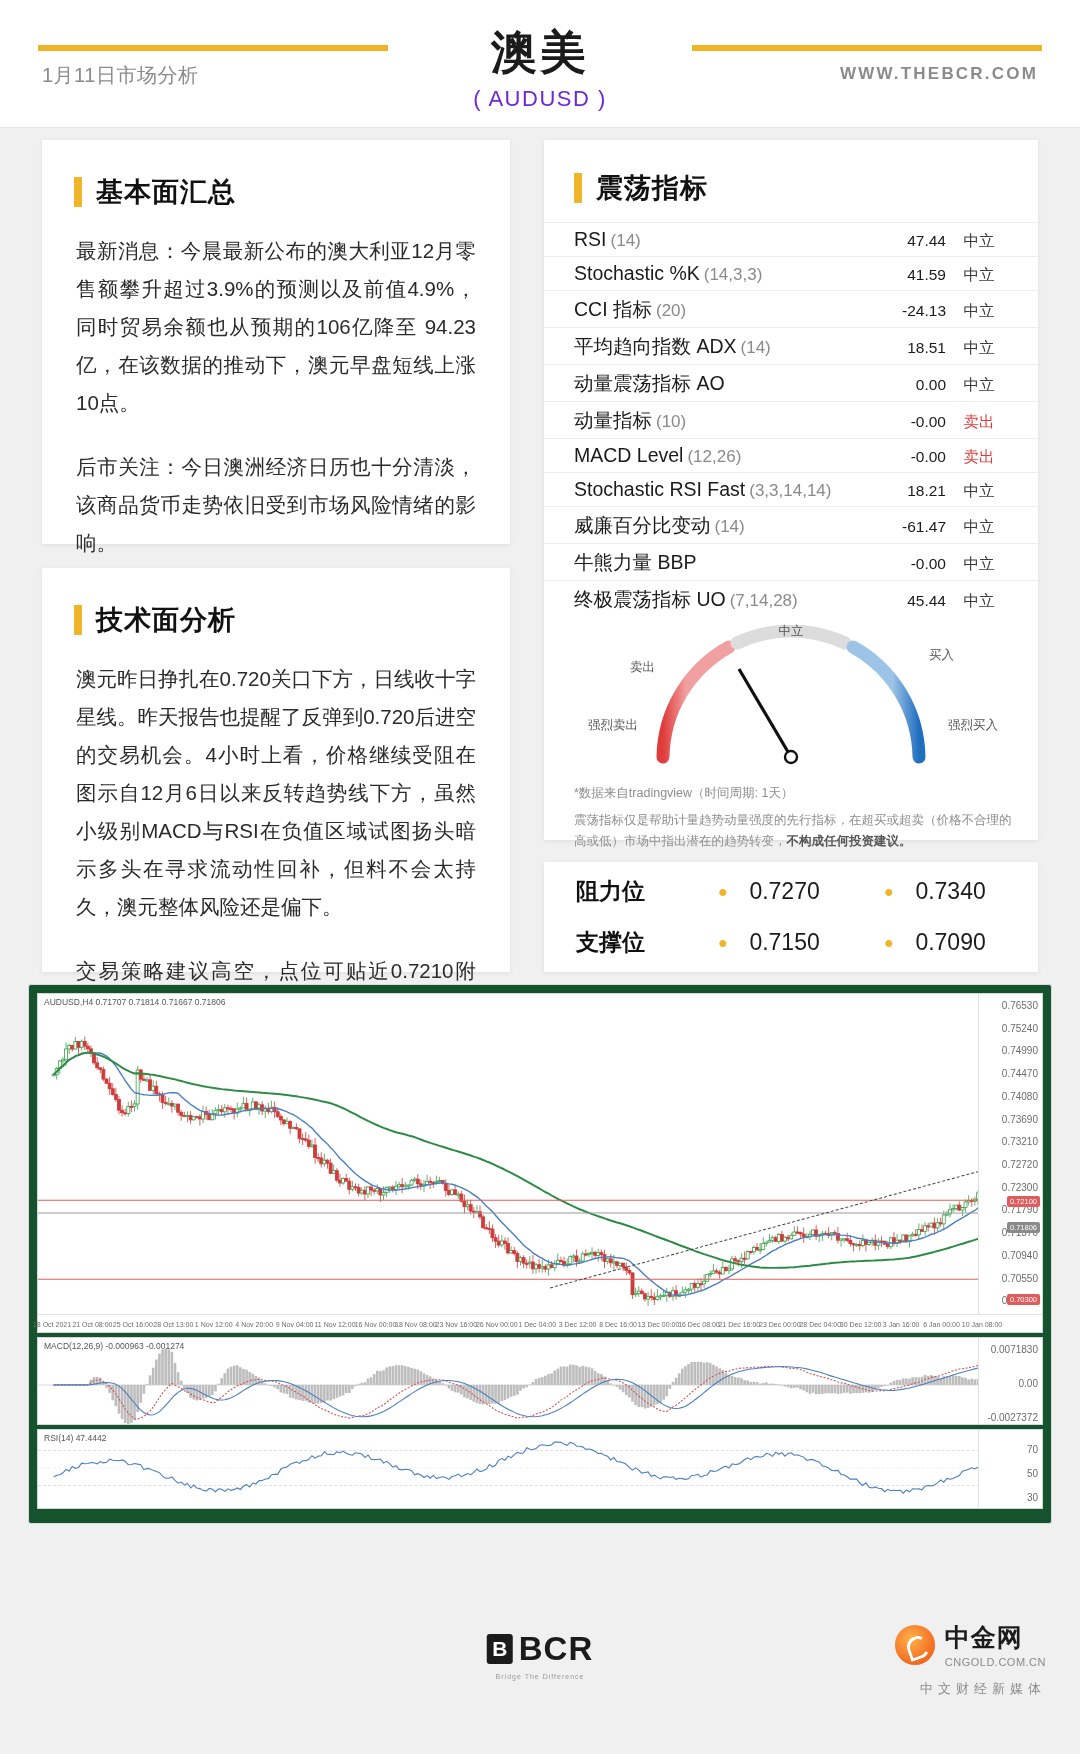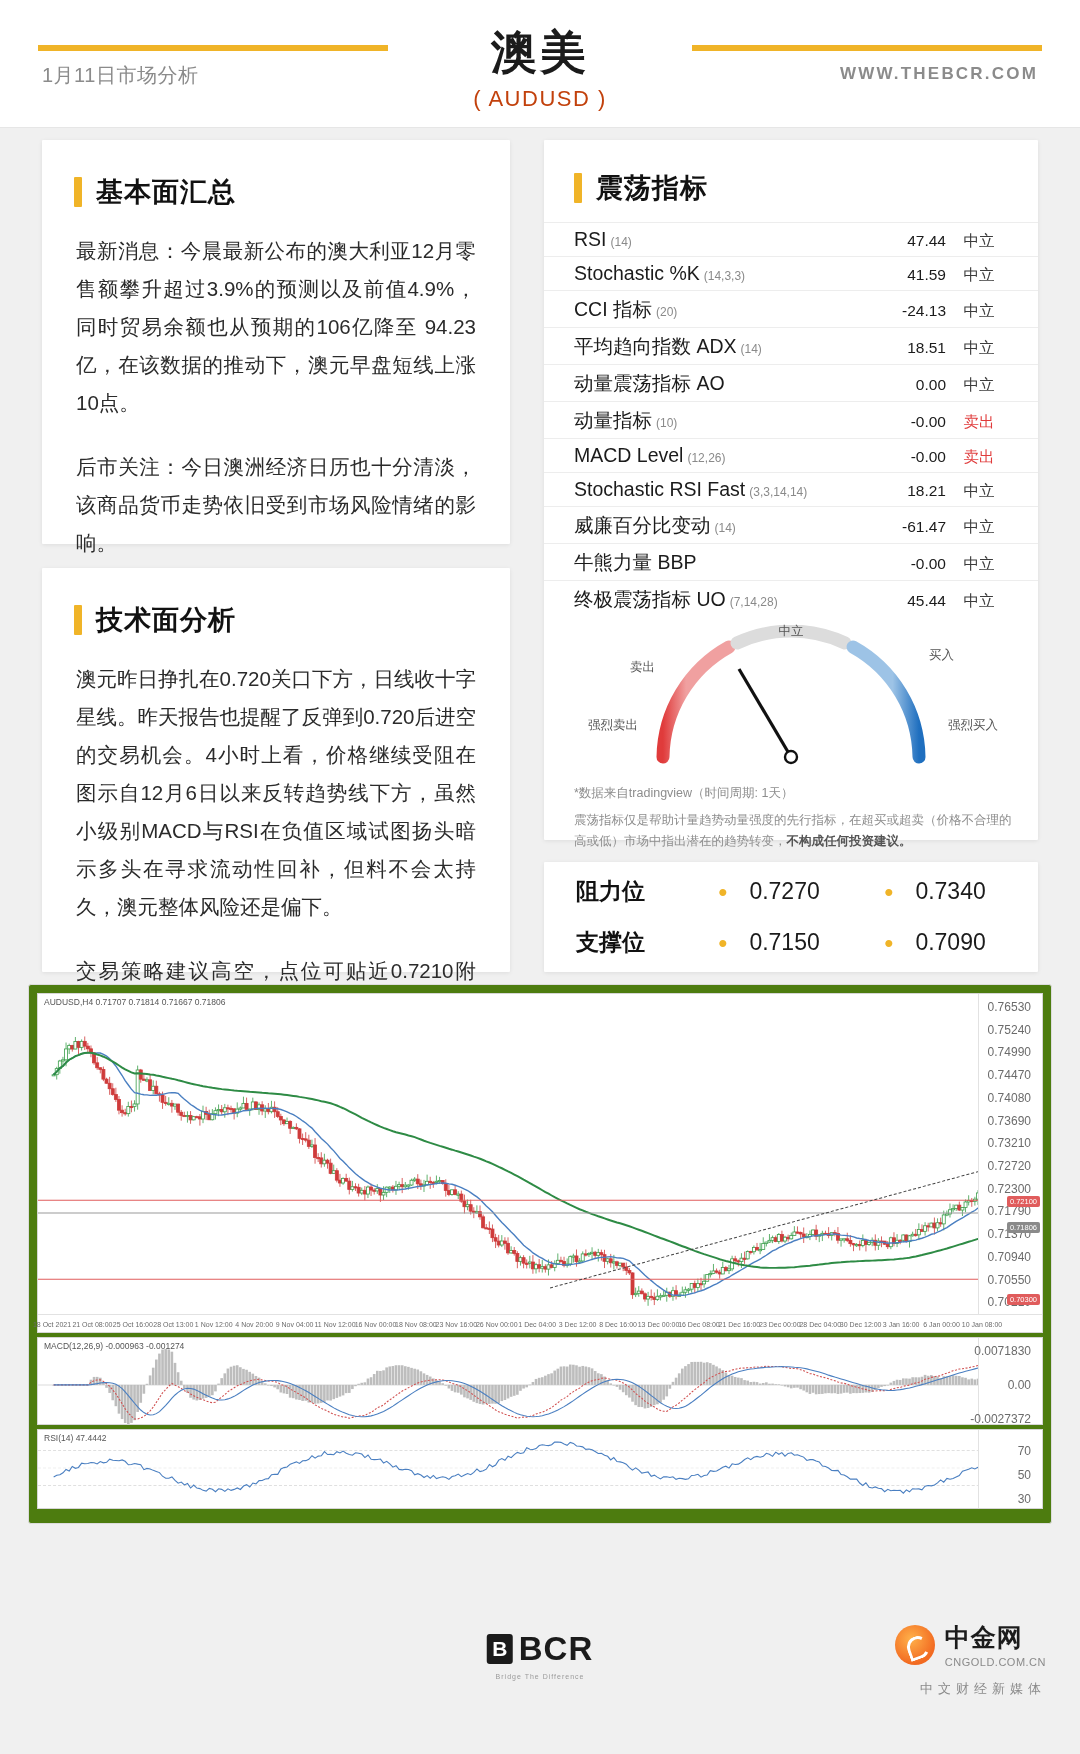--- a/index.html
+++ b/index.html
@@ -39,7 +39,7 @@
   }
   .hdr-sub {
     position: absolute; left: 0; right: 0; top: 86px;
-    text-align: center; font-size: 22px; color: #c2410c; letter-spacing: 1.5px;
+    text-align: center; font-size: 22px; color: #6d28d9; letter-spacing: 1.5px;
   }
 
   

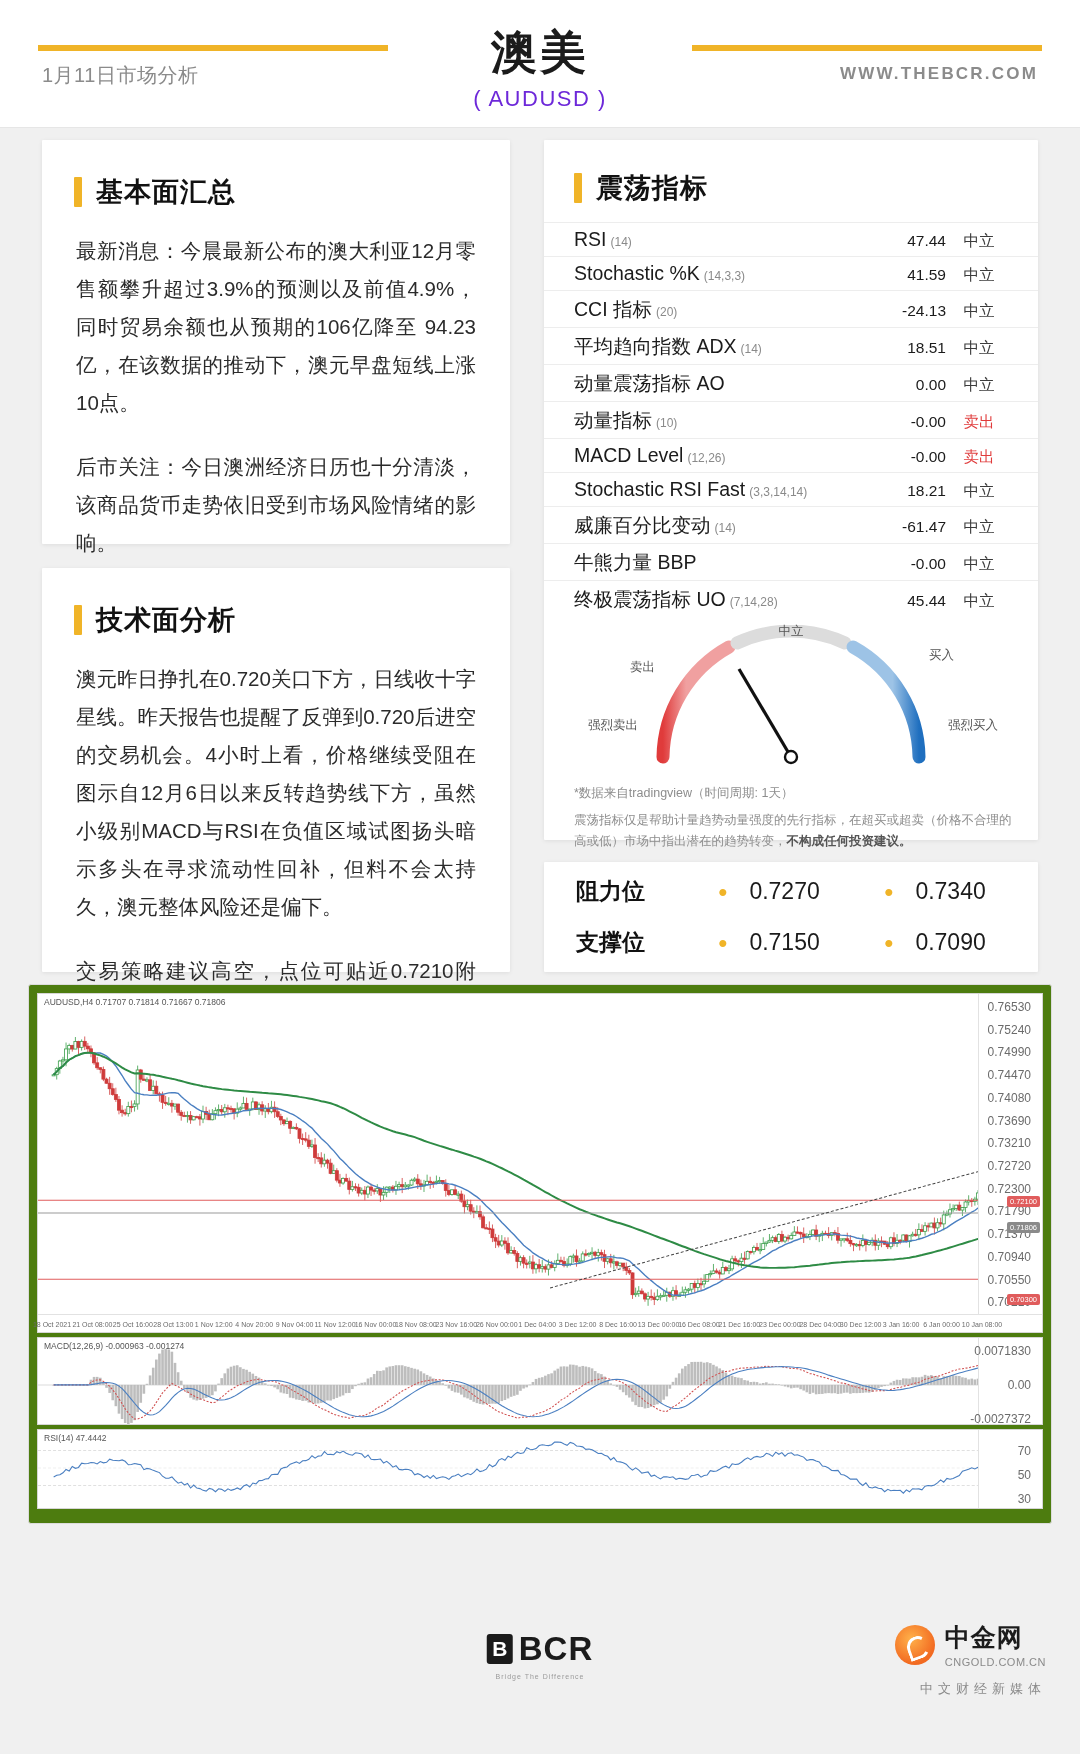--- a/index.html
+++ b/index.html
@@ -87,7 +87,7 @@
 
   .osc-row { font-size: 19.5px; color: #1b1b1b; border-top: 1px solid #ededed; padding-top: 5px; padding-bottom: 4px; }
   .osc-row .c-name  { flex: 1; white-space: nowrap; }
-  .osc-row .c-name .prm { font-size: 12px; color: #8a8a8a; margin-left: 4px; }
+  .osc-row .c-name .prm { font-size: 17px; color: #8a8a8a; margin-left: 4px; }
   .osc-row .c-value { width: 86px; text-align: right; font-size: 15.5px; color: #1b1b1b; }
   .osc-row .c-act   { width: 66px; text-align: center; font-size: 15.5px; }
   .act-neutral { color: #3b3b3b; }

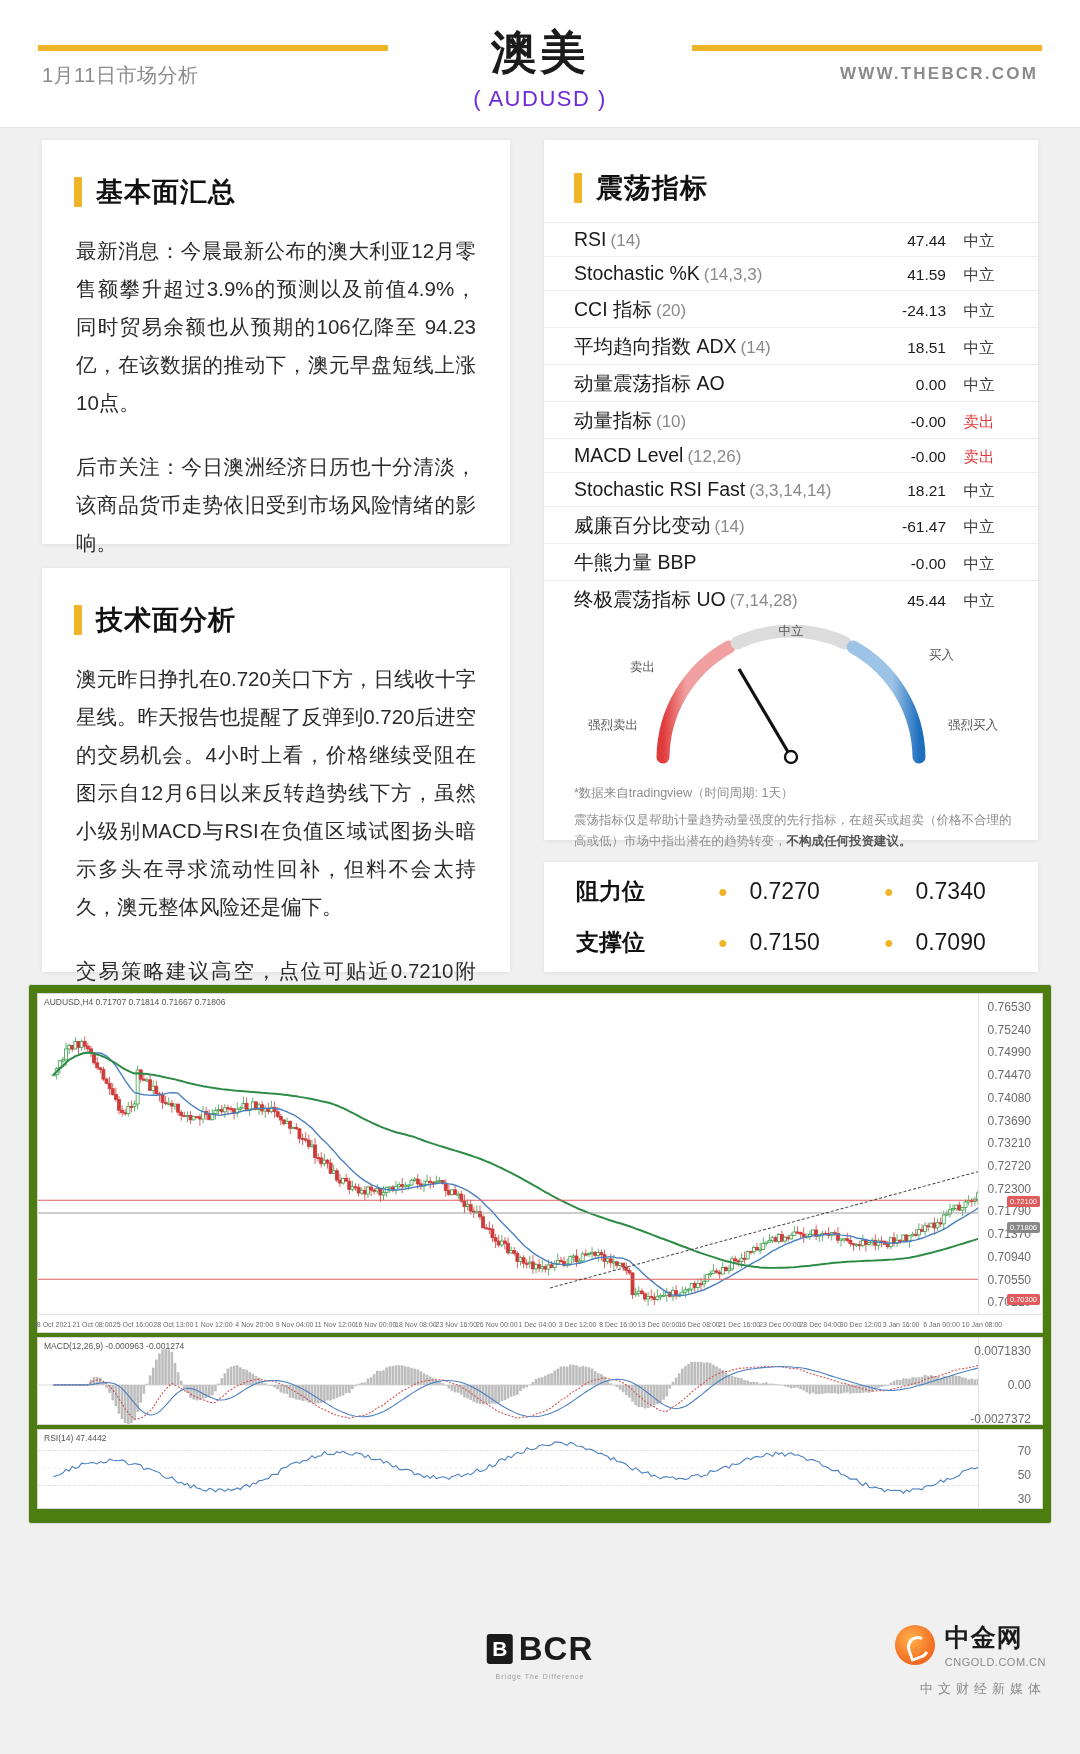--- a/index.html
+++ b/index.html
@@ -120,7 +120,7 @@
   
   #chart-card {
     position: absolute; left: 28px; top: 984px; width: 1024px; height: 540px;
-    background: #4d7c0f; border: 1px solid #dcdcdc; border-radius: 3px;
+    background: #14532d; border: 1px solid #dcdcdc; border-radius: 3px;
   }
   .chart-inner { position: absolute; inset: 8px; }
   .pane { position: absolute; left: 0; right: 0; border: 1px solid #d6d6d6; background: #fff; }

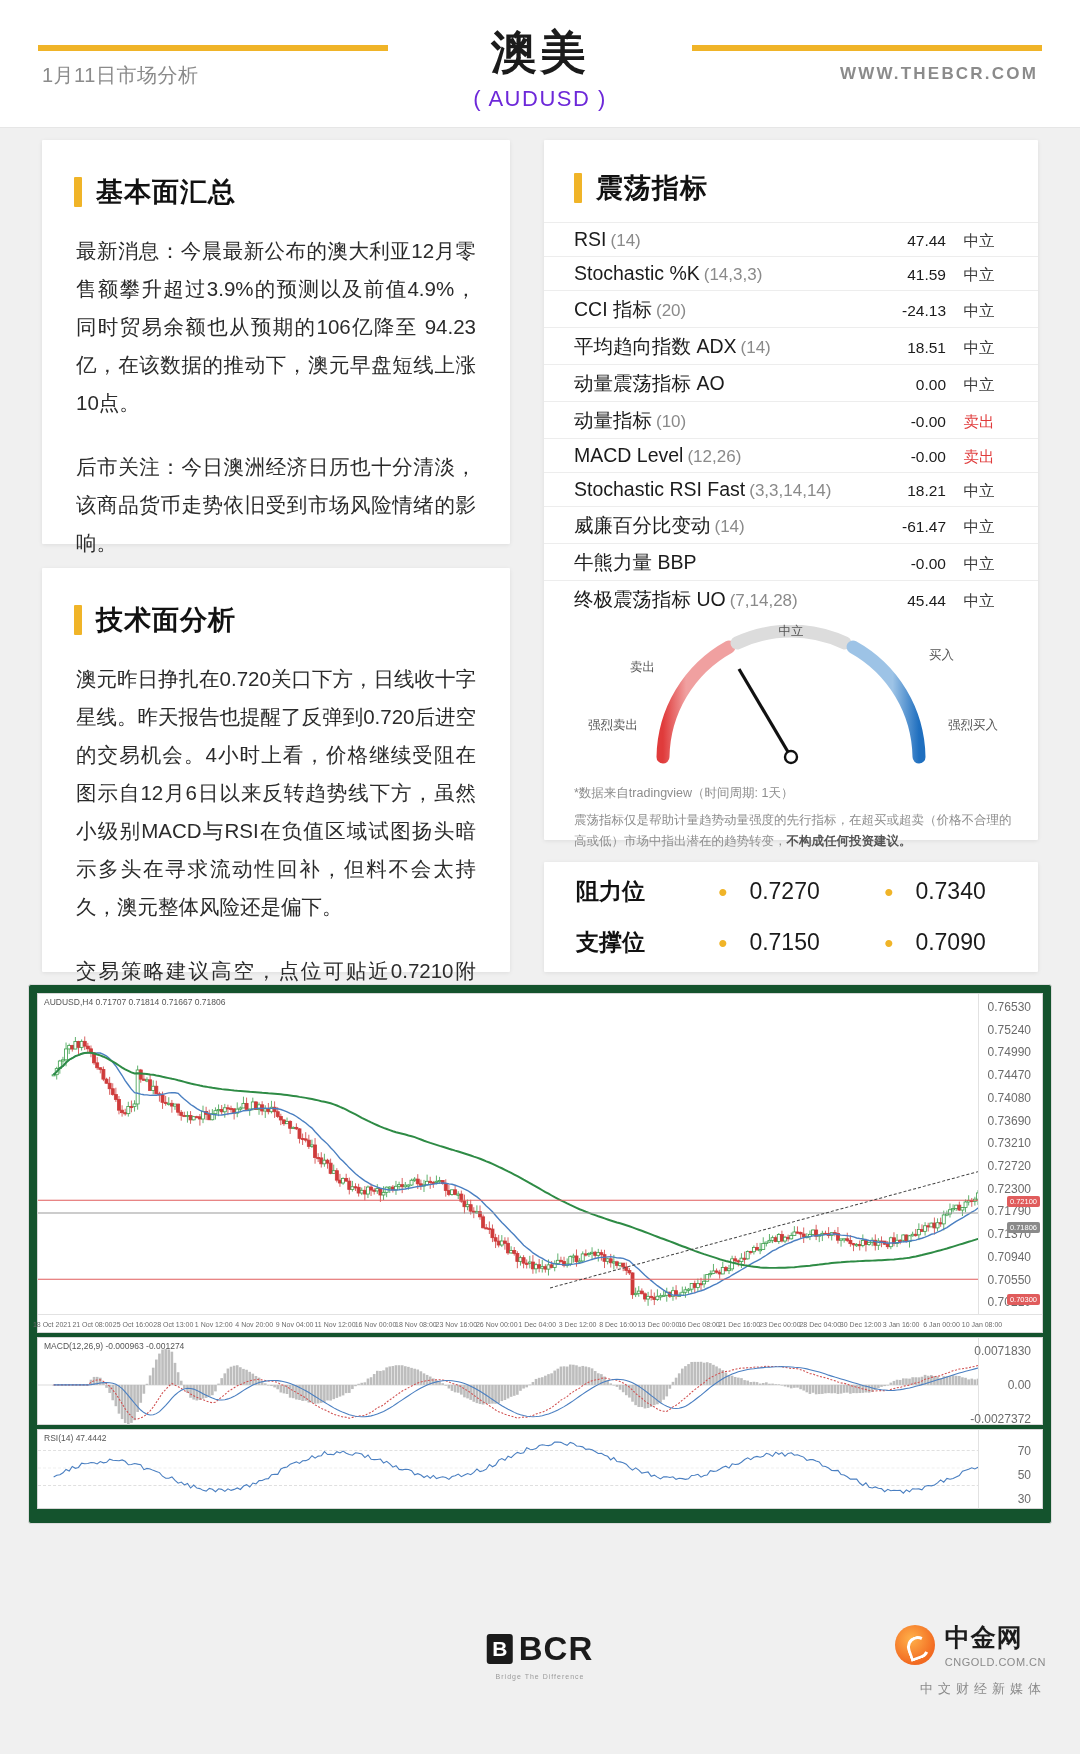--- a/index.html
+++ b/index.html
@@ -136,7 +136,7 @@
     border-left: 1px solid #e2e2e2; background: #fff;
   }
   .axis-tick {
-    position: absolute; right: 11px; font-size: 12px; color: #6b6b6b; padding-left: 22px;
+    position: absolute; right: 4px; font-size: 10px; color: #6b6b6b; padding-left: 22px;
   }
   .axis-badge {
     position: absolute; right: 2px; font-size: 7.5px; color: #fff;

